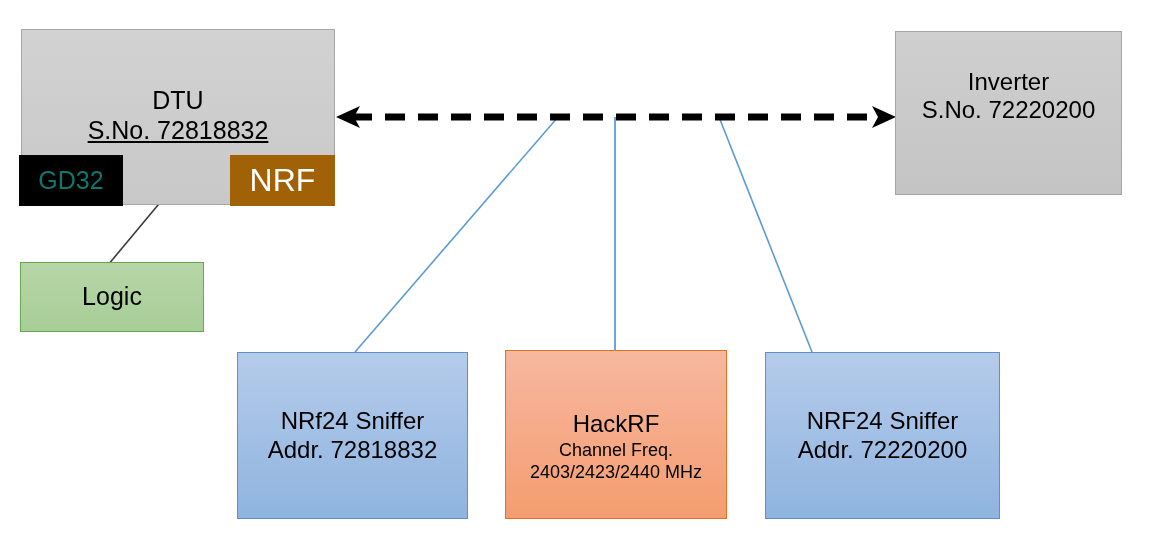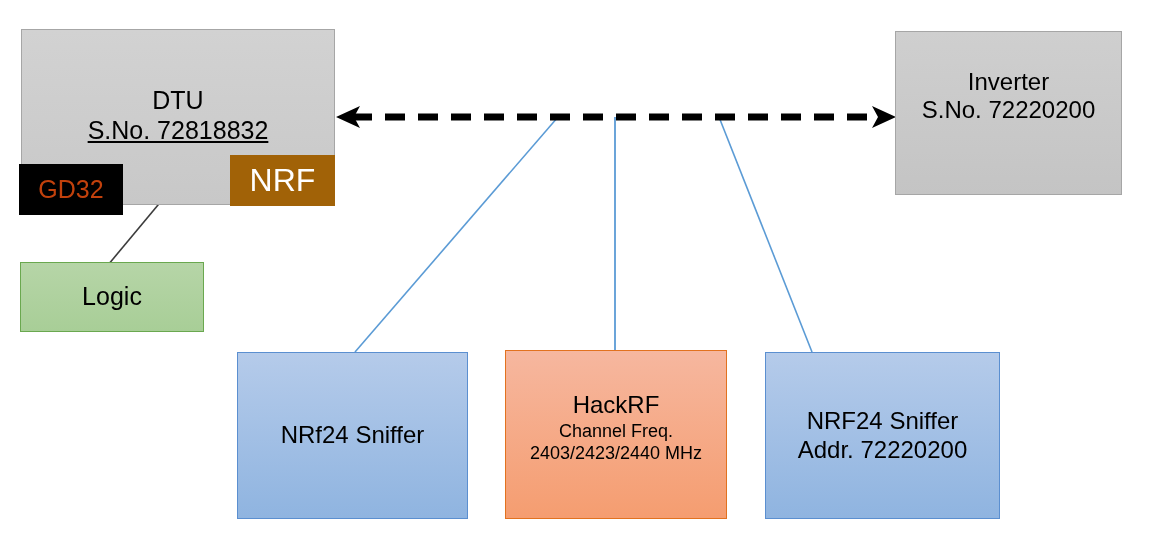--- a/index.html
+++ b/index.html
@@ -44,11 +44,11 @@
 
   #gd32-box {
     left: 19px;
-    top: 164px;
+    top: 155px;
     width: 104px;
     height: 51px;
     background: #000000;
-    color: #c2410c;
+    color: #0f766e;
     font-size: 25px;
   }
   #nrf-box {

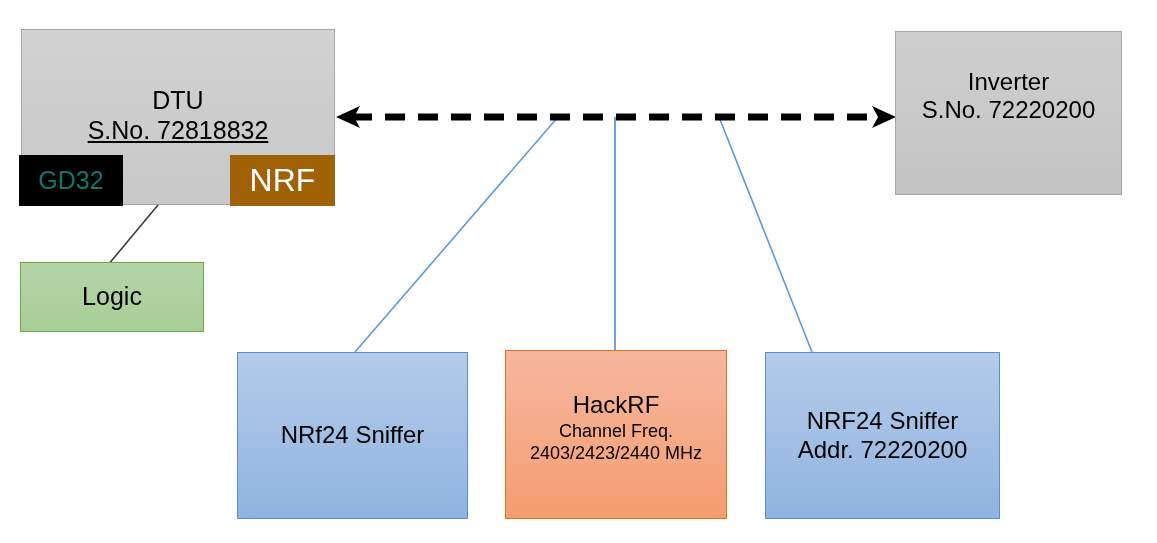--- a/index.html
+++ b/index.html
@@ -110,7 +110,7 @@
     height: 169px;
     background: linear-gradient(to bottom, #f6b79f 0%, #f59d70 100%);
     border: 1px solid #e2721f;
-    padding-top: 40px;
+    padding-top: 59px;
     justify-content: flex-start;
   }
   #hackrf-box .title { font-size: 24px; margin-bottom: 2px; }

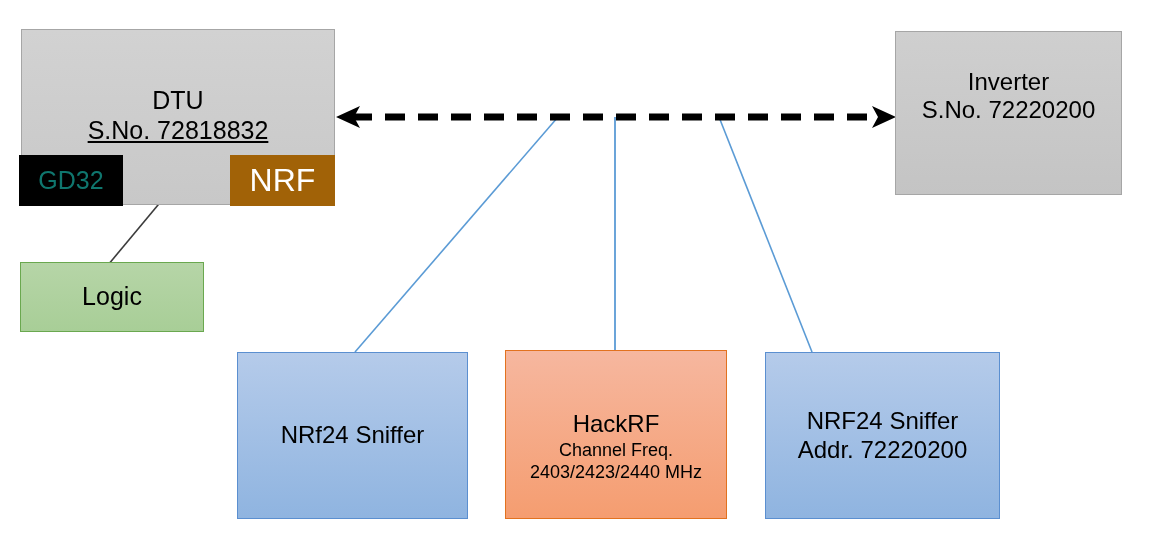--- a/index.html
+++ b/index.html
@@ -179,6 +179,7 @@
 
   <div class="node sniffer" id="sniffer1-box">
     <div>NRf24 Sniffer</div>
+    <div>Addr. 72818832</div>
   </div>
 
   <div class="node" id="hackrf-box">

